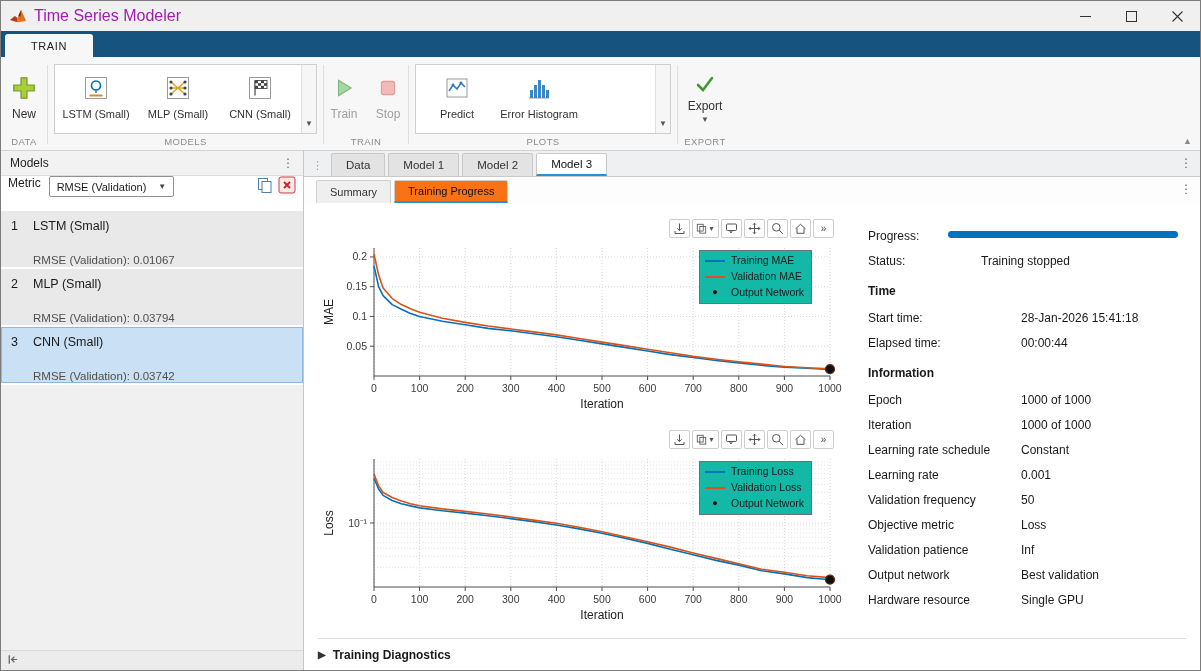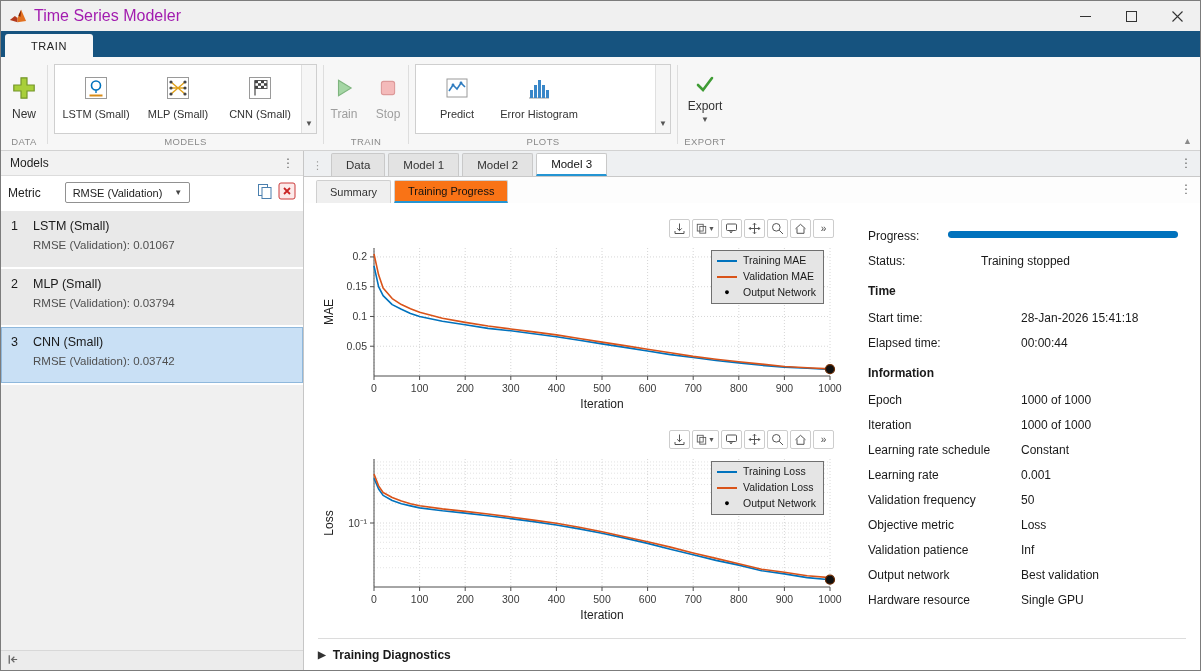--- a/index.html
+++ b/index.html
@@ -40,7 +40,7 @@
   .left-panel{width:303px;display:flex;flex-direction:column;background:#fff;border-right:1px solid #c6c6c6}
   .panel-header{height:25px;background:#f2f2f2;border-bottom:1px solid #dcdcdc;display:flex;align-items:center;justify-content:space-between;padding:0 9px;font-size:12px;color:#222}
   .kebab{color:#666;font-size:12px;line-height:1}
-  .metric-row{height:33px;background:#fff;display:flex;align-items:center;gap:24px;padding:0 7px;font-size:12px;color:#222}
+  .metric-row{height:33px;background:#fff;display:flex;align-items:flex-start;gap:8px;padding:0 7px;font-size:12px;color:#222}
   .metric-dd{border:1px solid #919191;border-radius:2px;background:#fff;height:21px;display:flex;align-items:center;gap:12px;padding:0 7px;font-size:11px;color:#222}
   .metric-dd .caret{font-size:8px;color:#444}
   .metric-icons{margin-left:auto;display:flex;align-items:center;gap:4px}

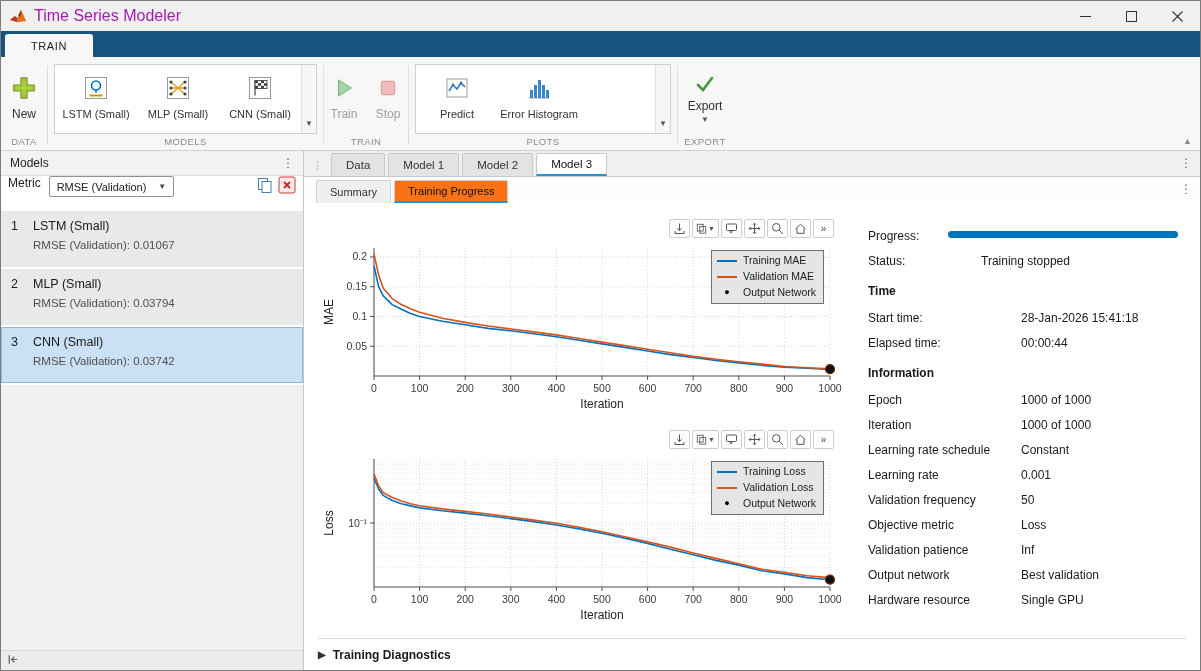--- a/index.html
+++ b/index.html
@@ -49,7 +49,7 @@
   .model-item.selected{background:#c9e0f5;outline:1px solid #8fb8dc;outline-offset:-1px}
   .mi-line1{display:flex;font-size:12.5px;color:#1a1a1a}
   .mi-idx{width:22px}
-  .mi-detail{margin-top:6px;padding-left:22px;font-size:11.5px;color:#4f4f4f}
+  .mi-detail{margin-top:21px;padding-left:22px;font-size:11.5px;color:#4f4f4f}
   .panel-filler{flex:1;background:#f0f0f0}
   .panel-bottom{height:20px;background:#ececec;border-top:1px solid #d8d8d8;display:flex;align-items:center;padding-left:5px}
 

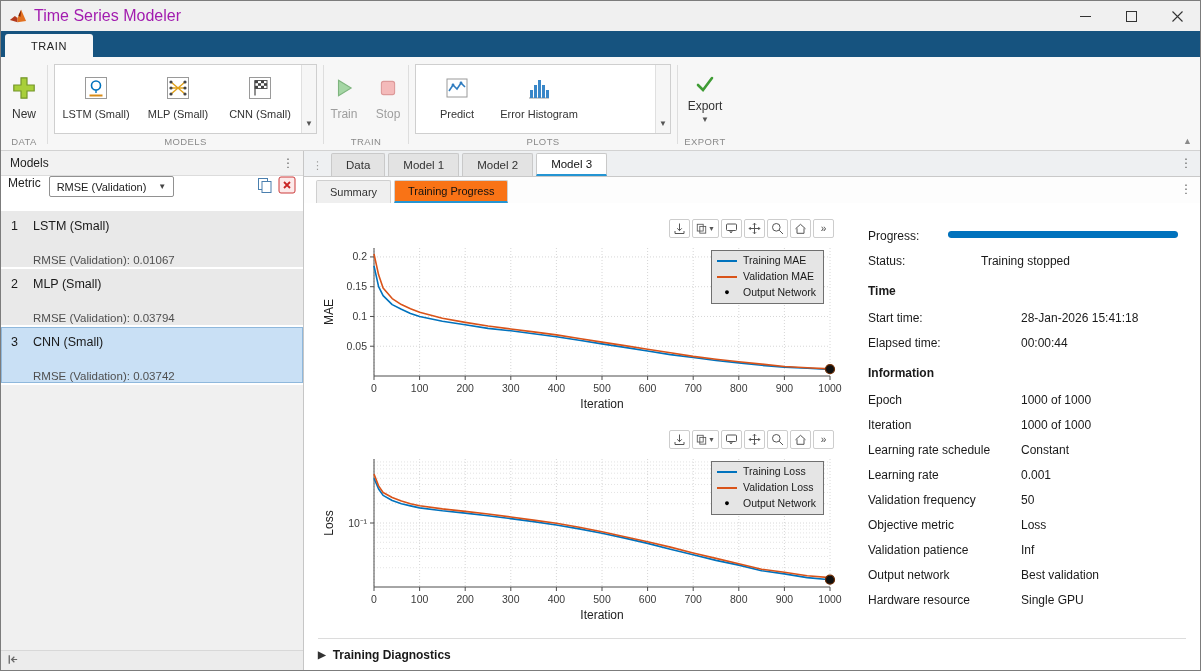--- a/index.html
+++ b/index.html
@@ -75,7 +75,7 @@
   .tb-caret{font-size:7px;color:#555}
   .chart text{font-size:10.5px;fill:#3a3a3a}
   .chart .axlab{font-size:12px;fill:#222}
-  .legend{position:absolute;top:31px;right:20px;background:#e5e5e5;border:1px solid #707070;padding:2px 7px 3px 5px;font-size:10.5px;color:#1a1a1a;line-height:1.5;z-index:2}
+  .legend{position:absolute;top:31px;right:32px;background:#14b8a6;border:1px solid #707070;padding:2px 7px 3px 5px;font-size:10.5px;color:#1a1a1a;line-height:1.5;z-index:2}
   .leg-row{display:flex;align-items:center;white-space:nowrap}
   .leg-line{display:inline-block;width:20px;border-top:2px solid;margin-right:6px}
   .leg-dot{display:inline-block;width:20px;text-align:center;margin-right:6px;font-size:9px;color:#000}

